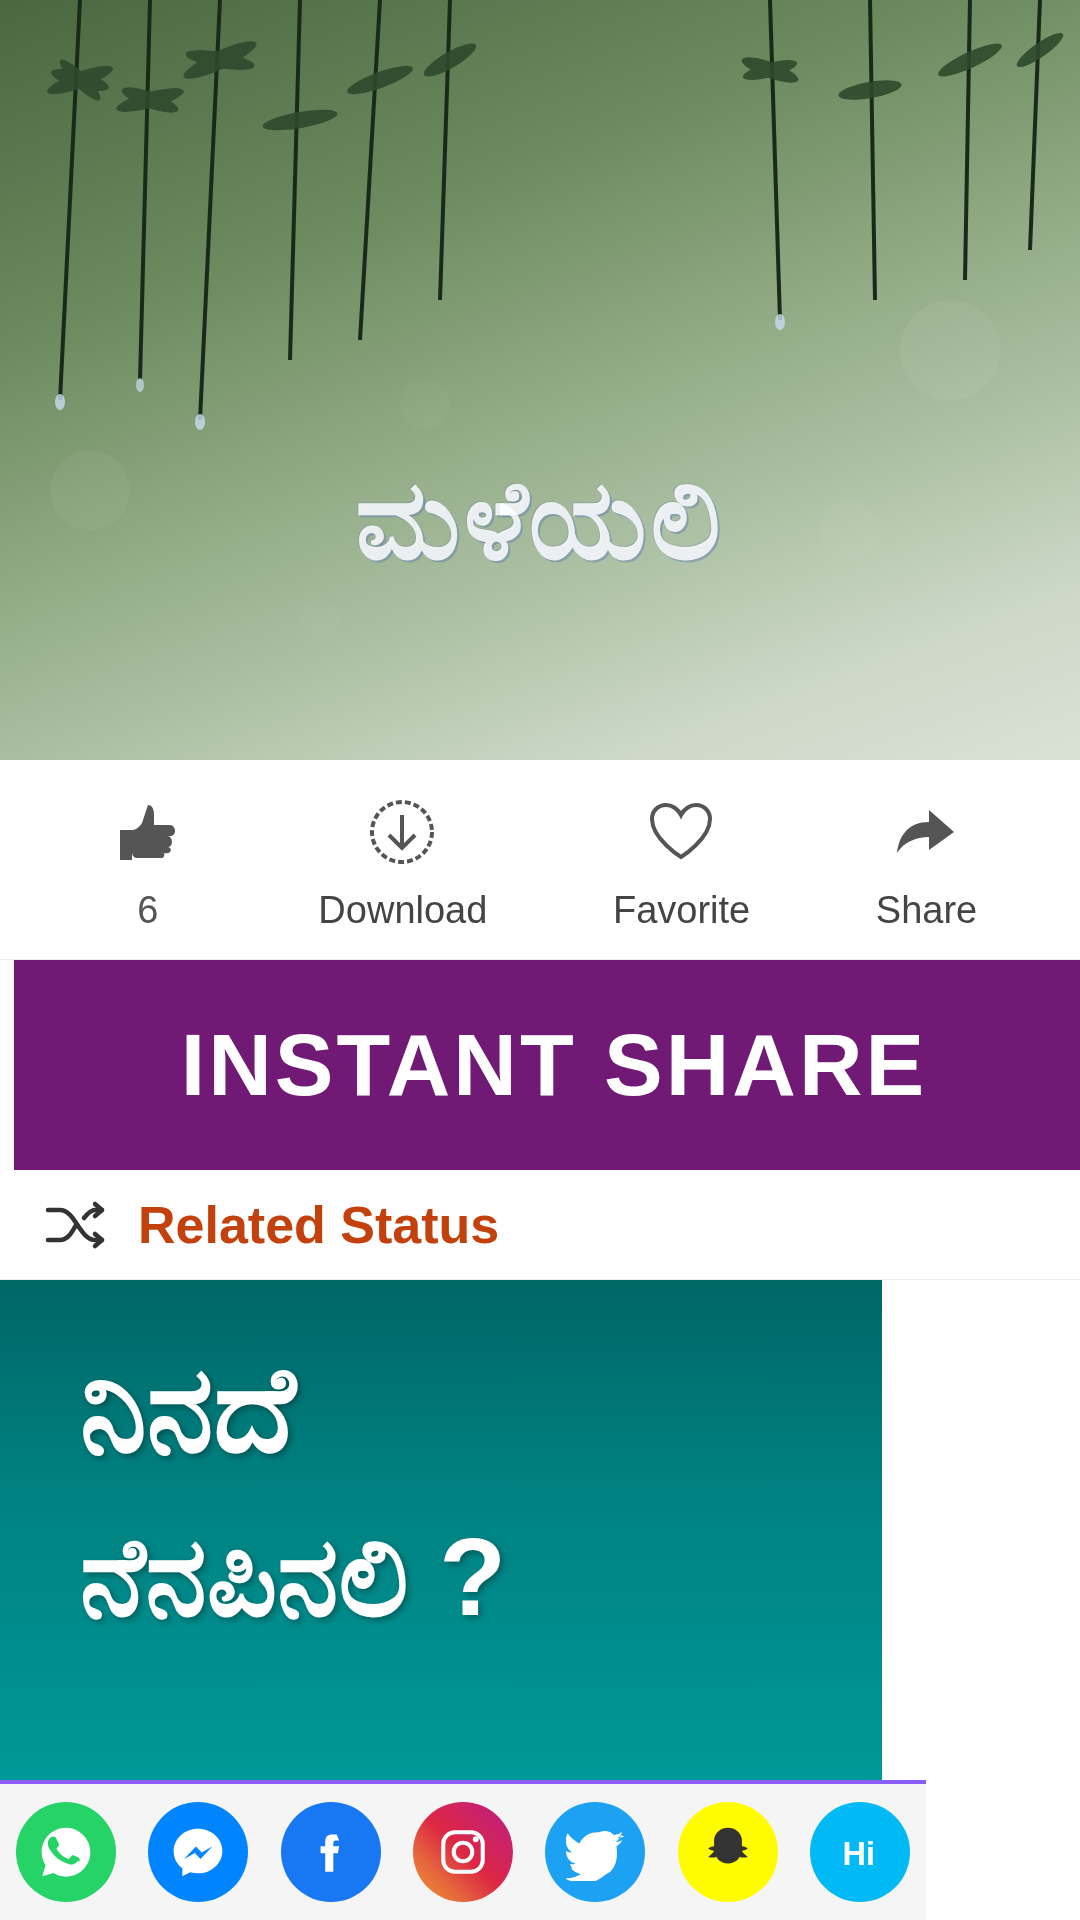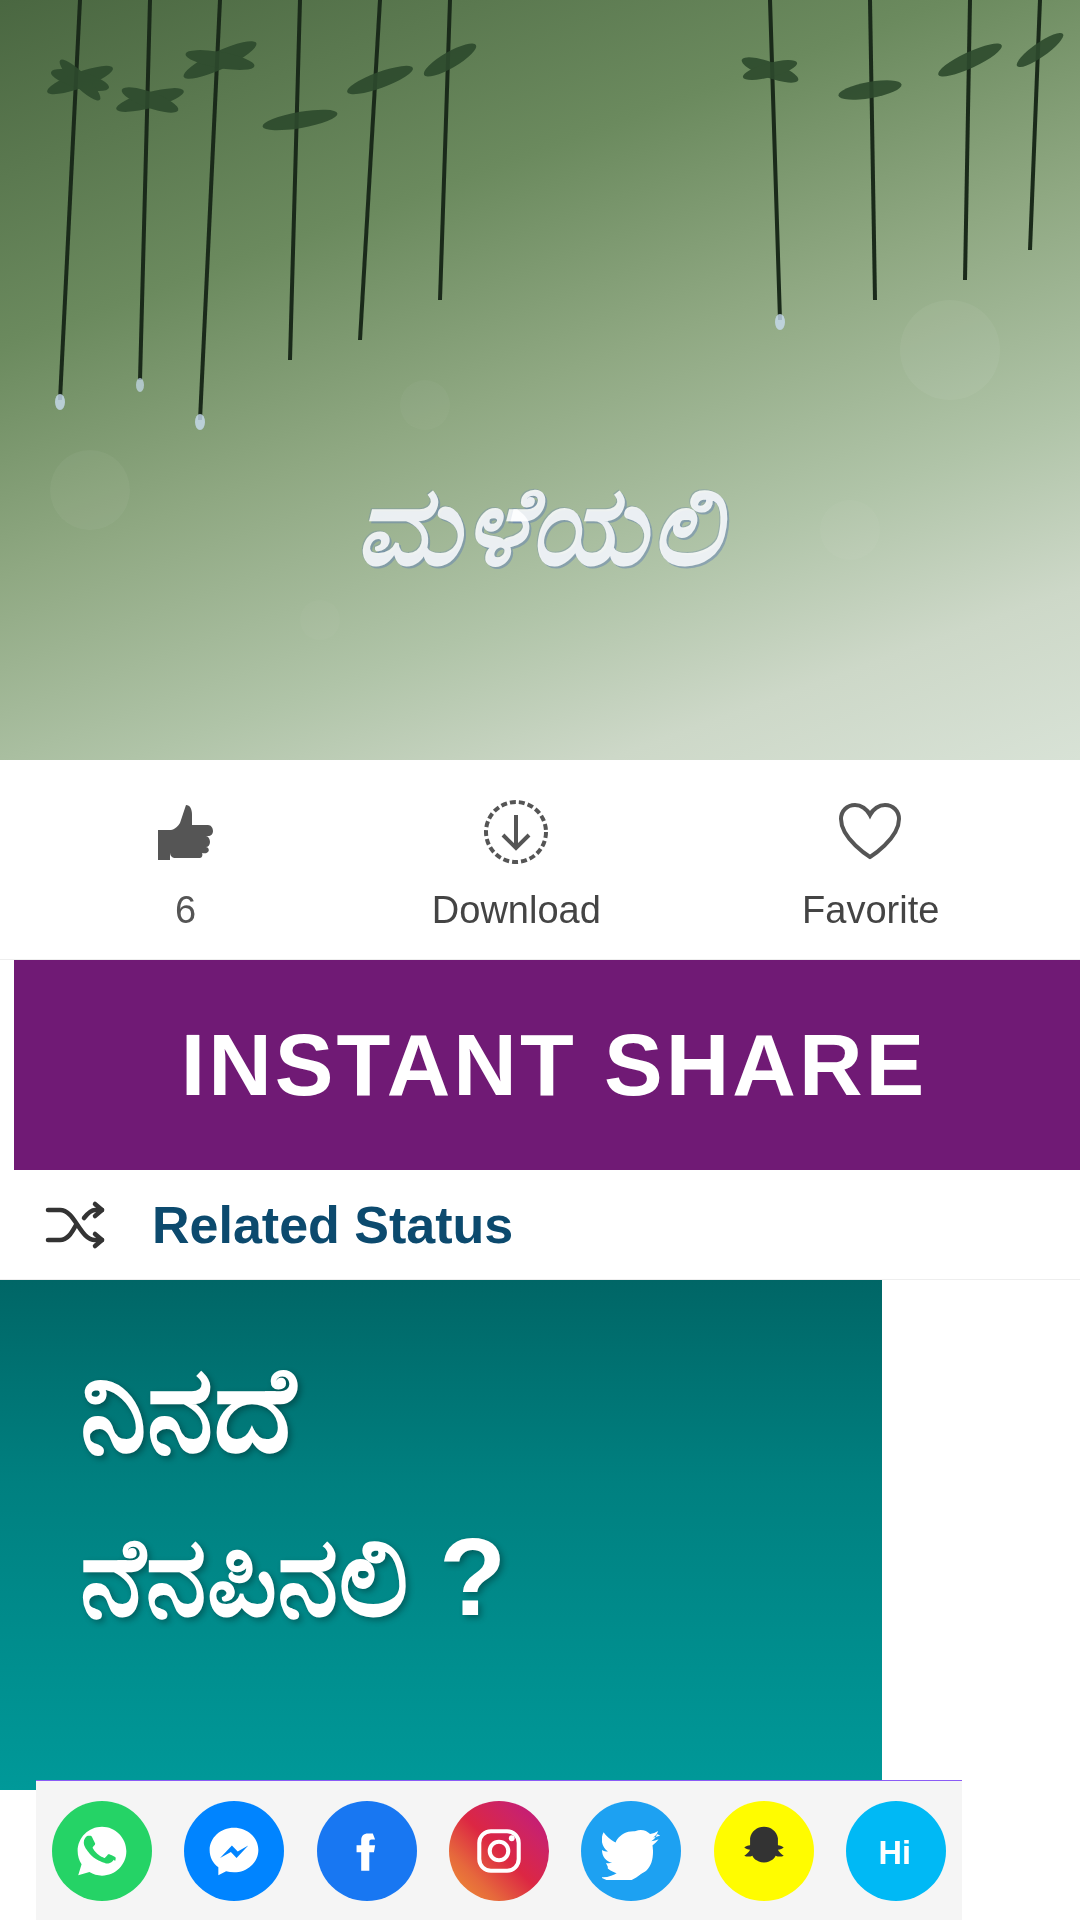--- a/index.html
+++ b/index.html
@@ -27,7 +27,7 @@
 
     .video-text {
       position: absolute;
-      bottom: 168px;
+      bottom: 174px;
       left: 50%;
       transform: translateX(-50%);
       font-size: 110px;
@@ -36,7 +36,6 @@
       text-shadow: 2px 2px 0px rgba(100,130,180,0.5), -1px -1px 0px rgba(100,130,180,0.3);
       white-space: nowrap;
       letter-spacing: 4px;
-      font-style: italic;
     }
 
     

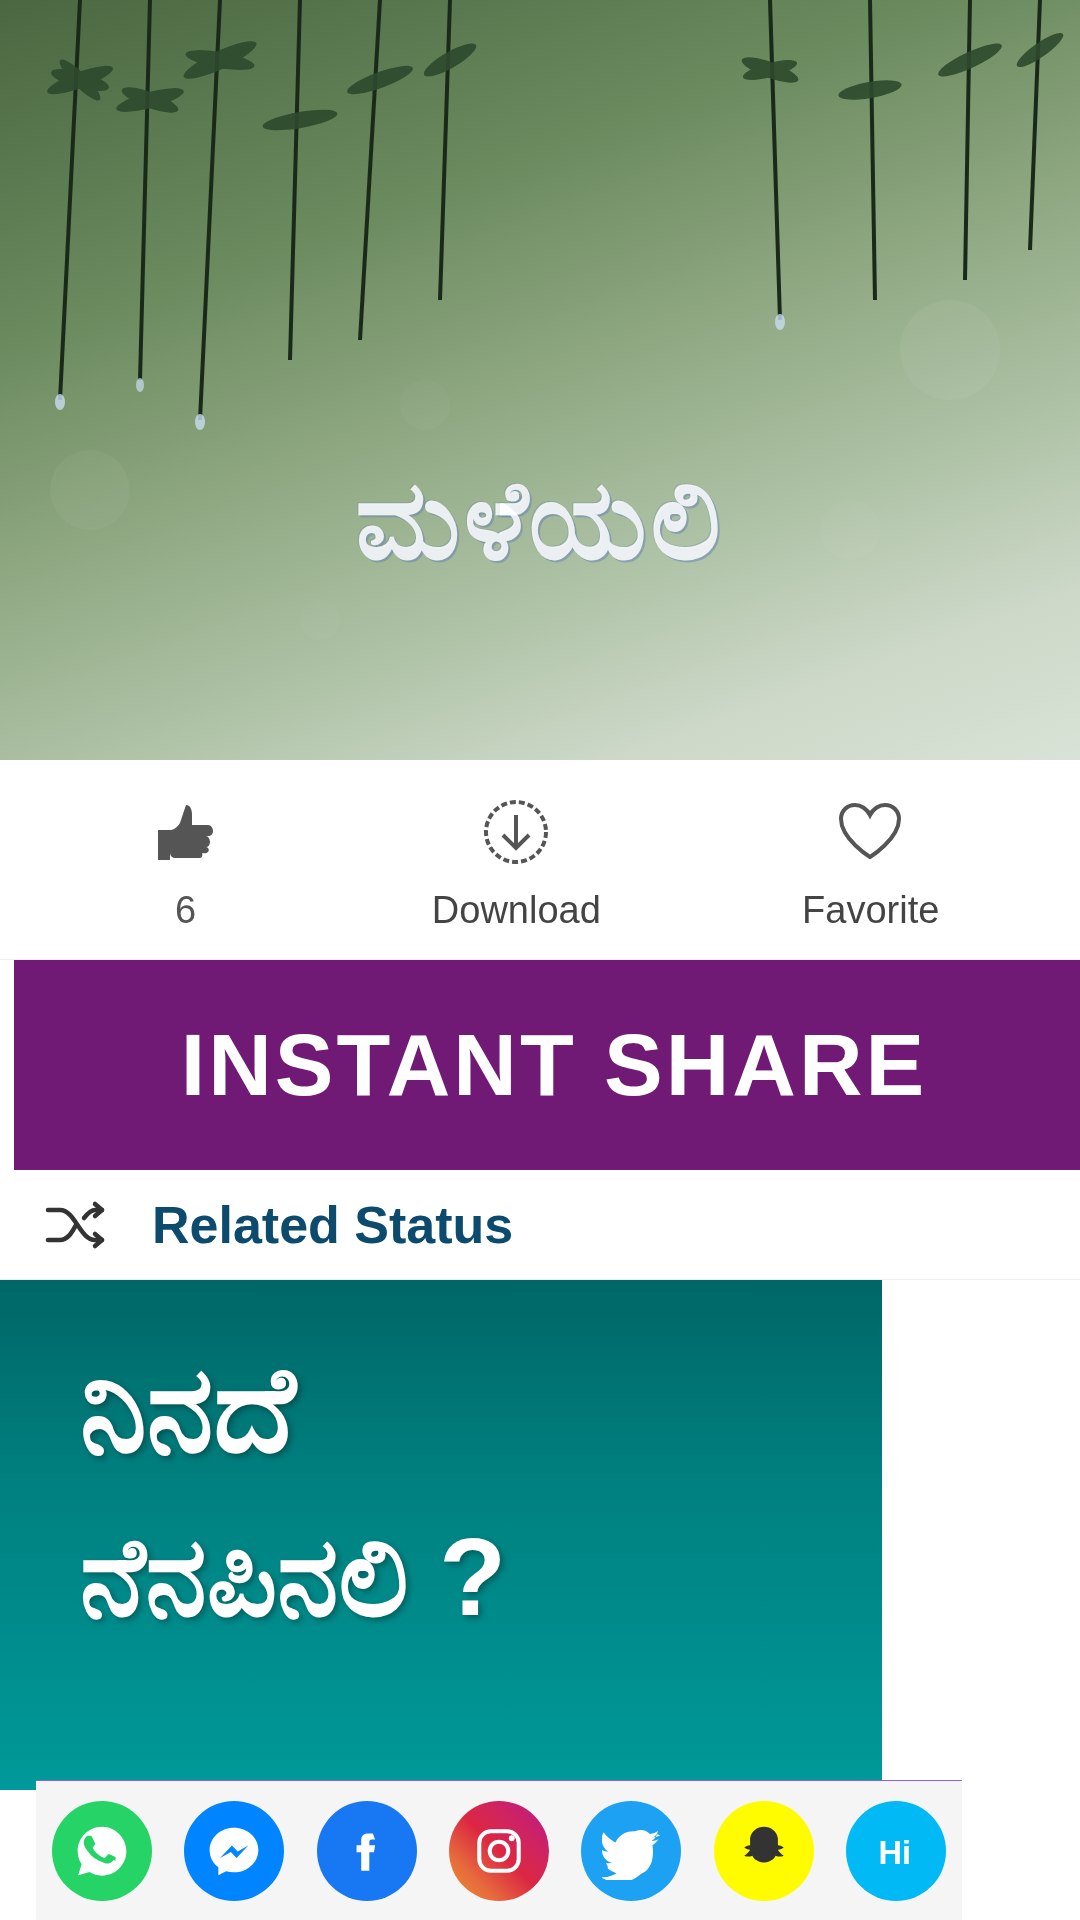--- a/index.html
+++ b/index.html
@@ -287,6 +287,14 @@
     <span class="action-label">Favorite</span>
   </div>
 
+  <div class="action-item">
+    <div class="action-icon">
+      <svg viewBox="0 0 75 75" fill="#555">
+        <path d="M65 37 L40 15 L40 27 C20 27 10 40 8 58 C15 47 27 42 40 42 L40 55 Z"></path>
+      </svg>
+    </div>
+    <span class="action-label">Share</span>
+  </div>
 </div>
 
 <div class="instant-share">

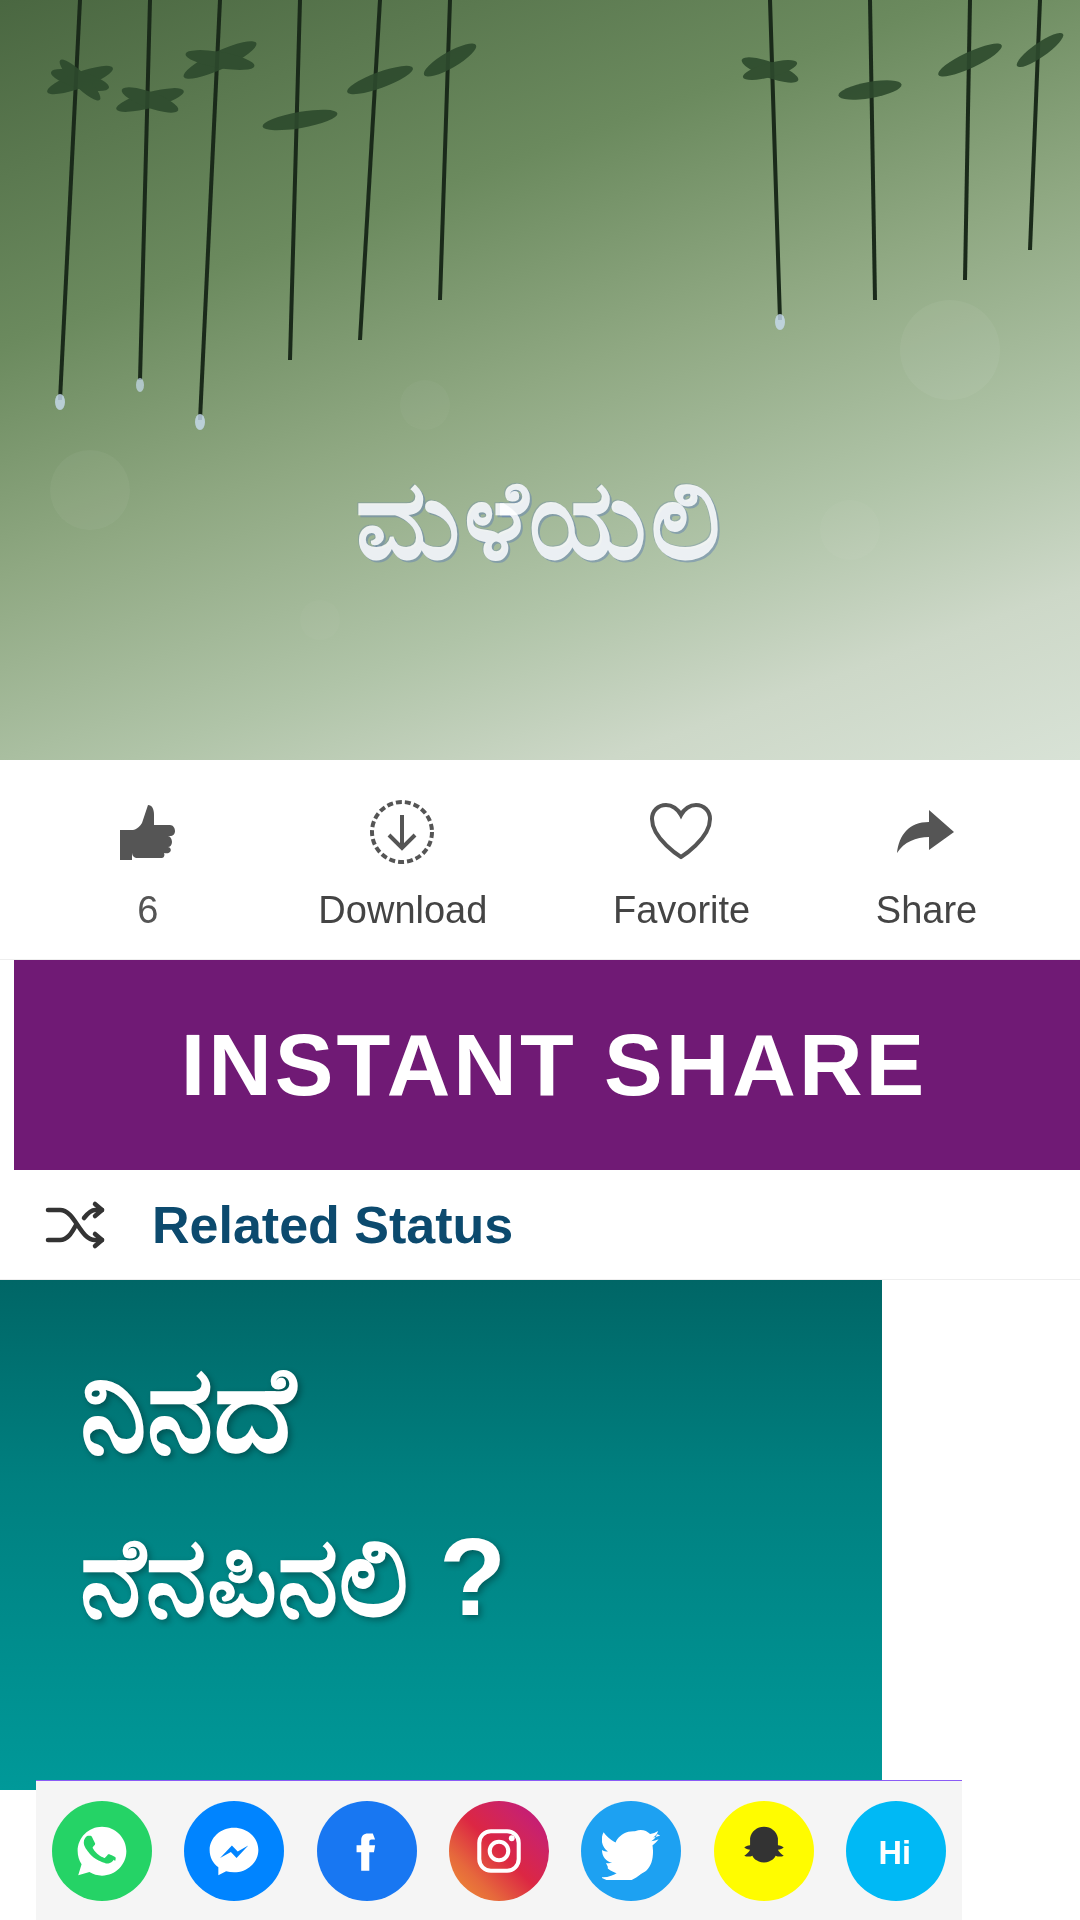--- a/index.html
+++ b/index.html
@@ -123,8 +123,7 @@
     .related-status-label {
       font-size: 52px;
       font-weight: bold;
-      color: #0c4a6e;
-      margin-left: 14px;
+      color: #c2410c;
     }
 
     

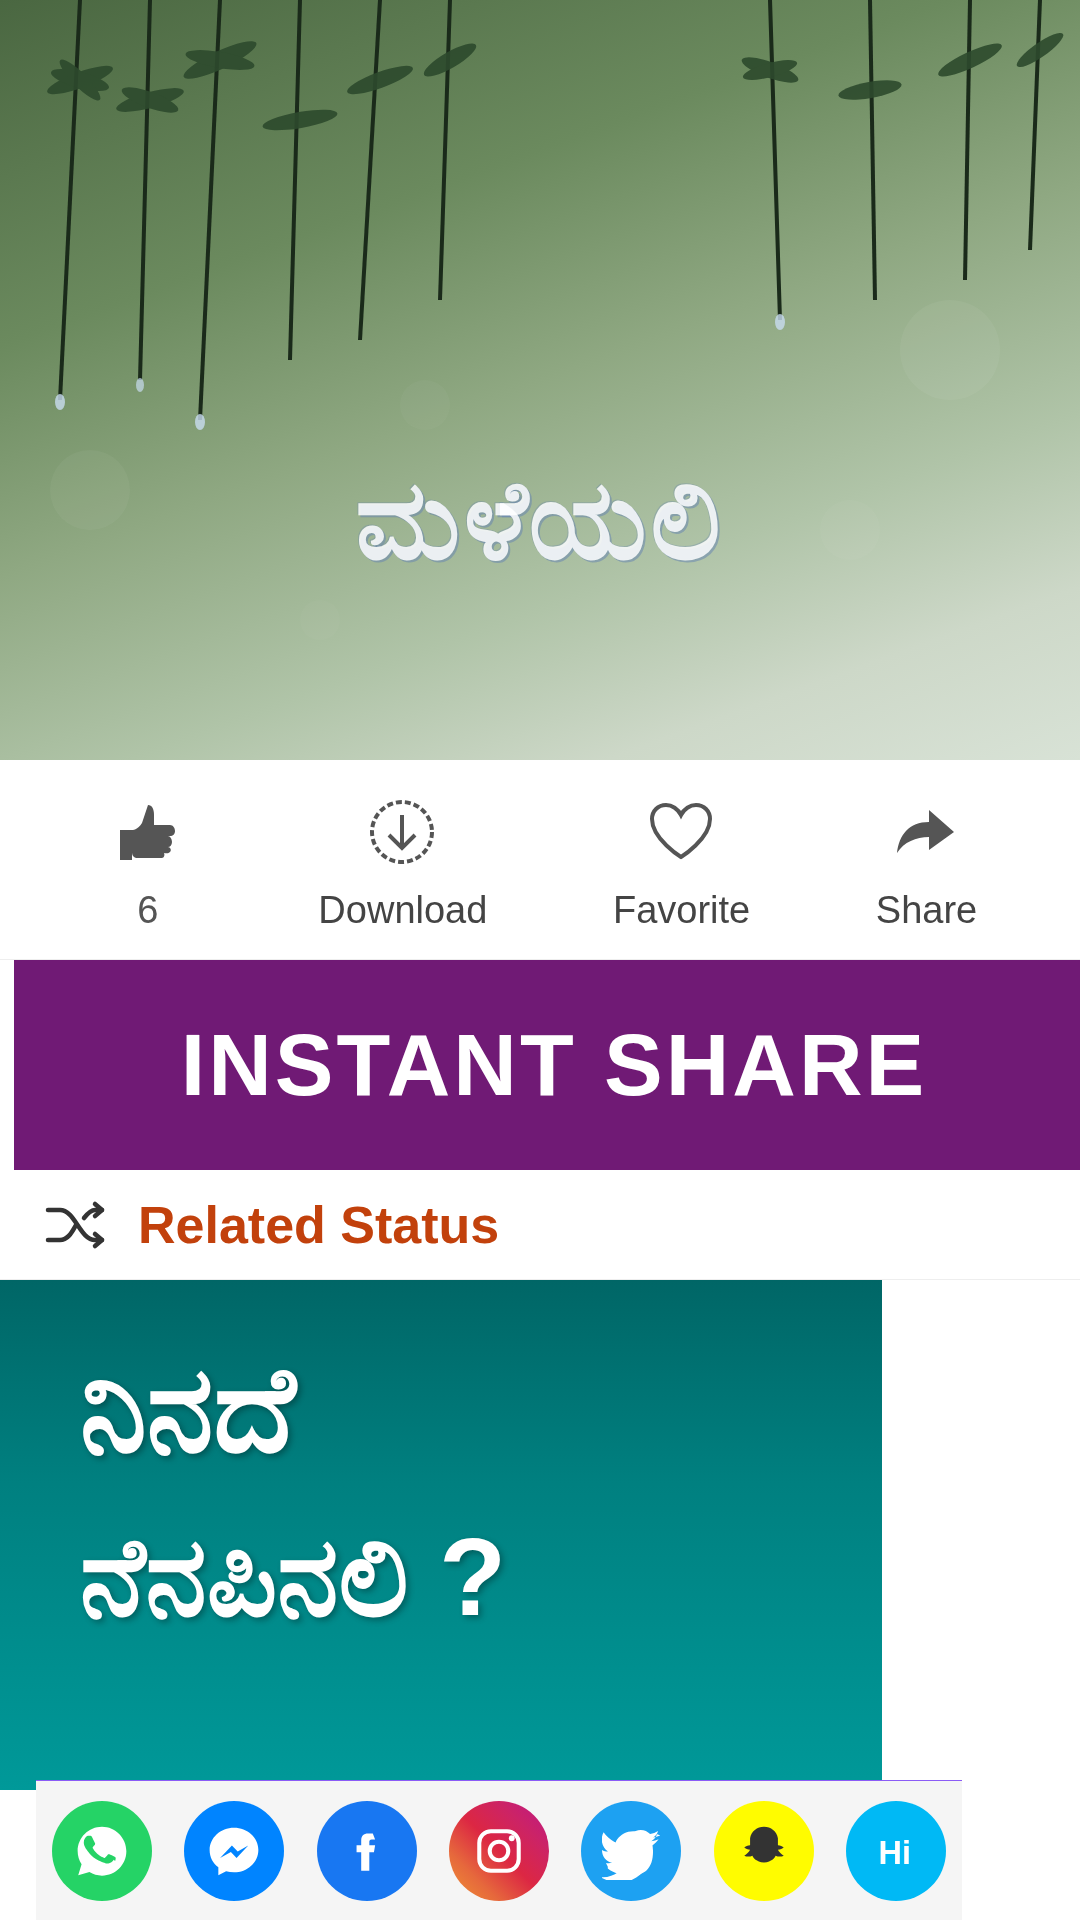--- a/index.html
+++ b/index.html
@@ -164,8 +164,7 @@
       position: fixed;
       bottom: 0;
       left: 0;
-      border-top: 1px solid #8b5cf6;
-      margin-left: 36px;
+      border-top: 4px solid #8b5cf6;
     }
 
     .nav-icon {

